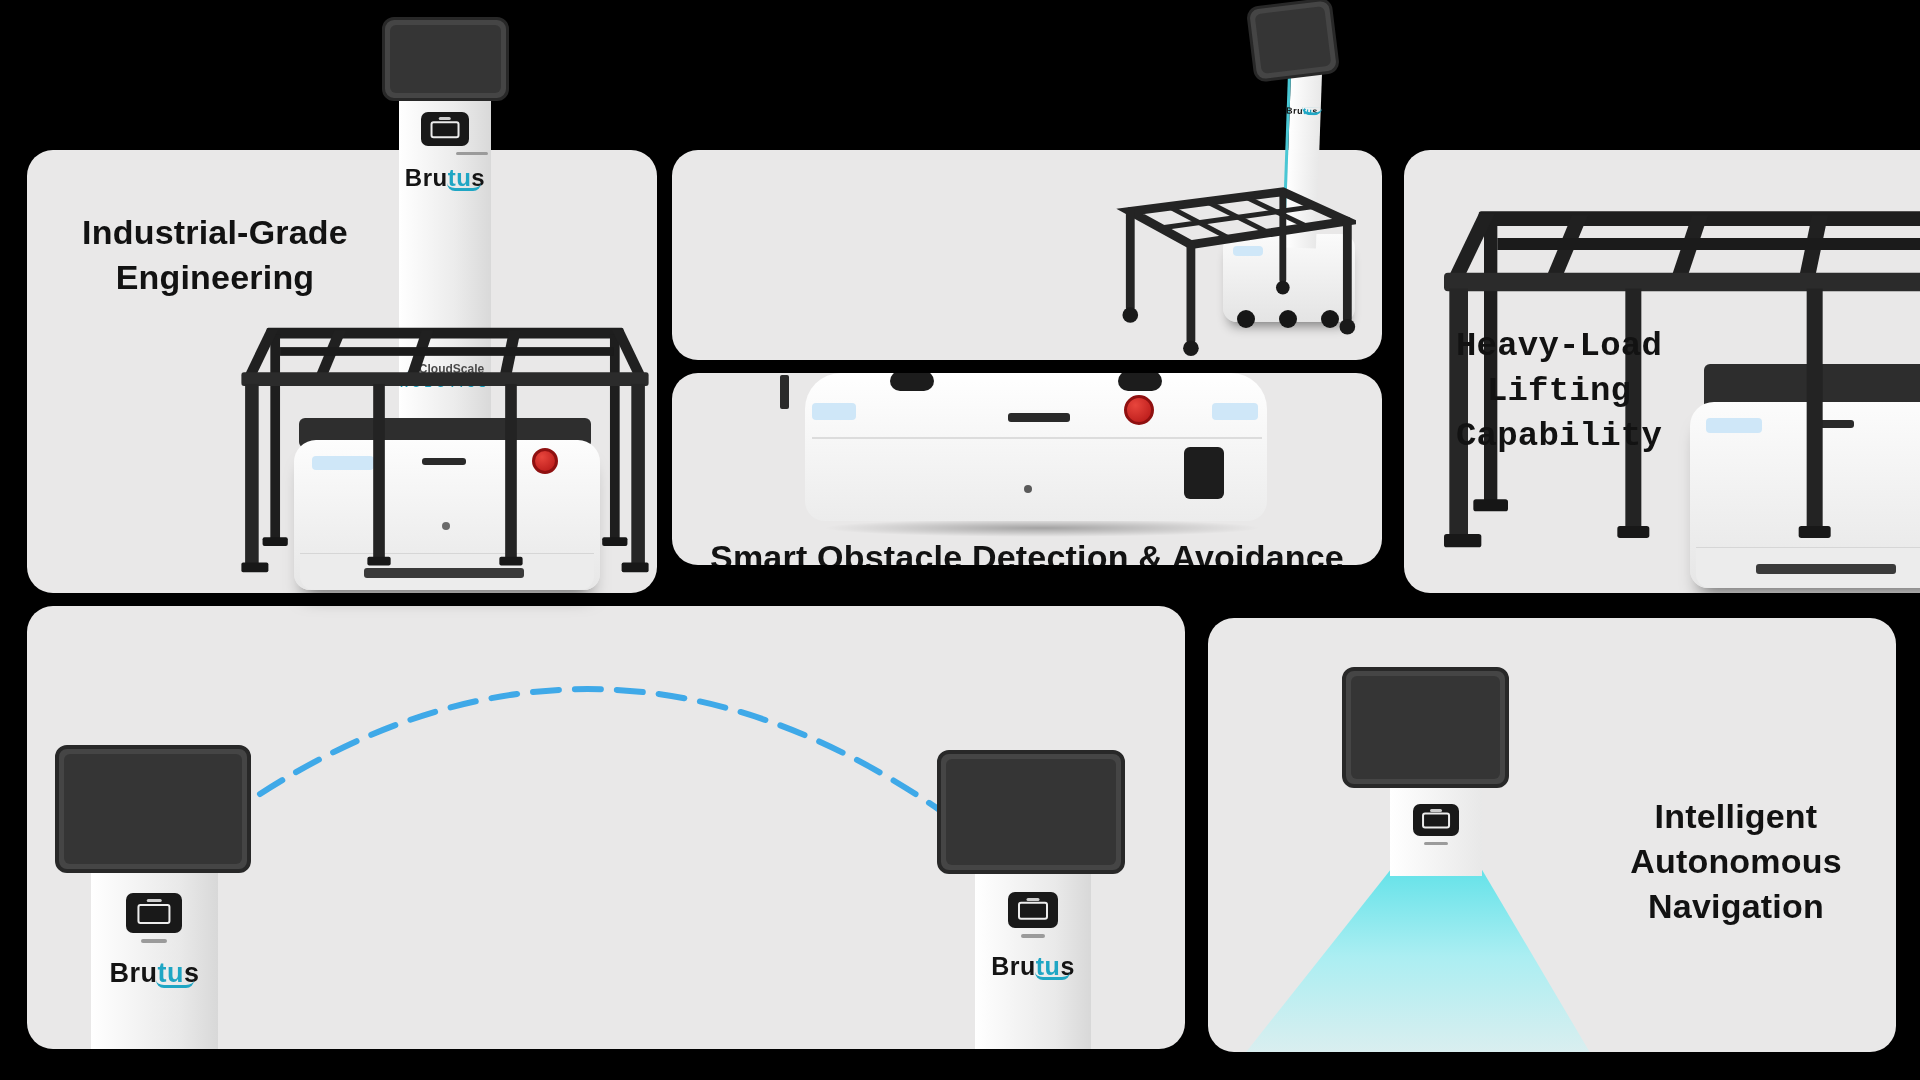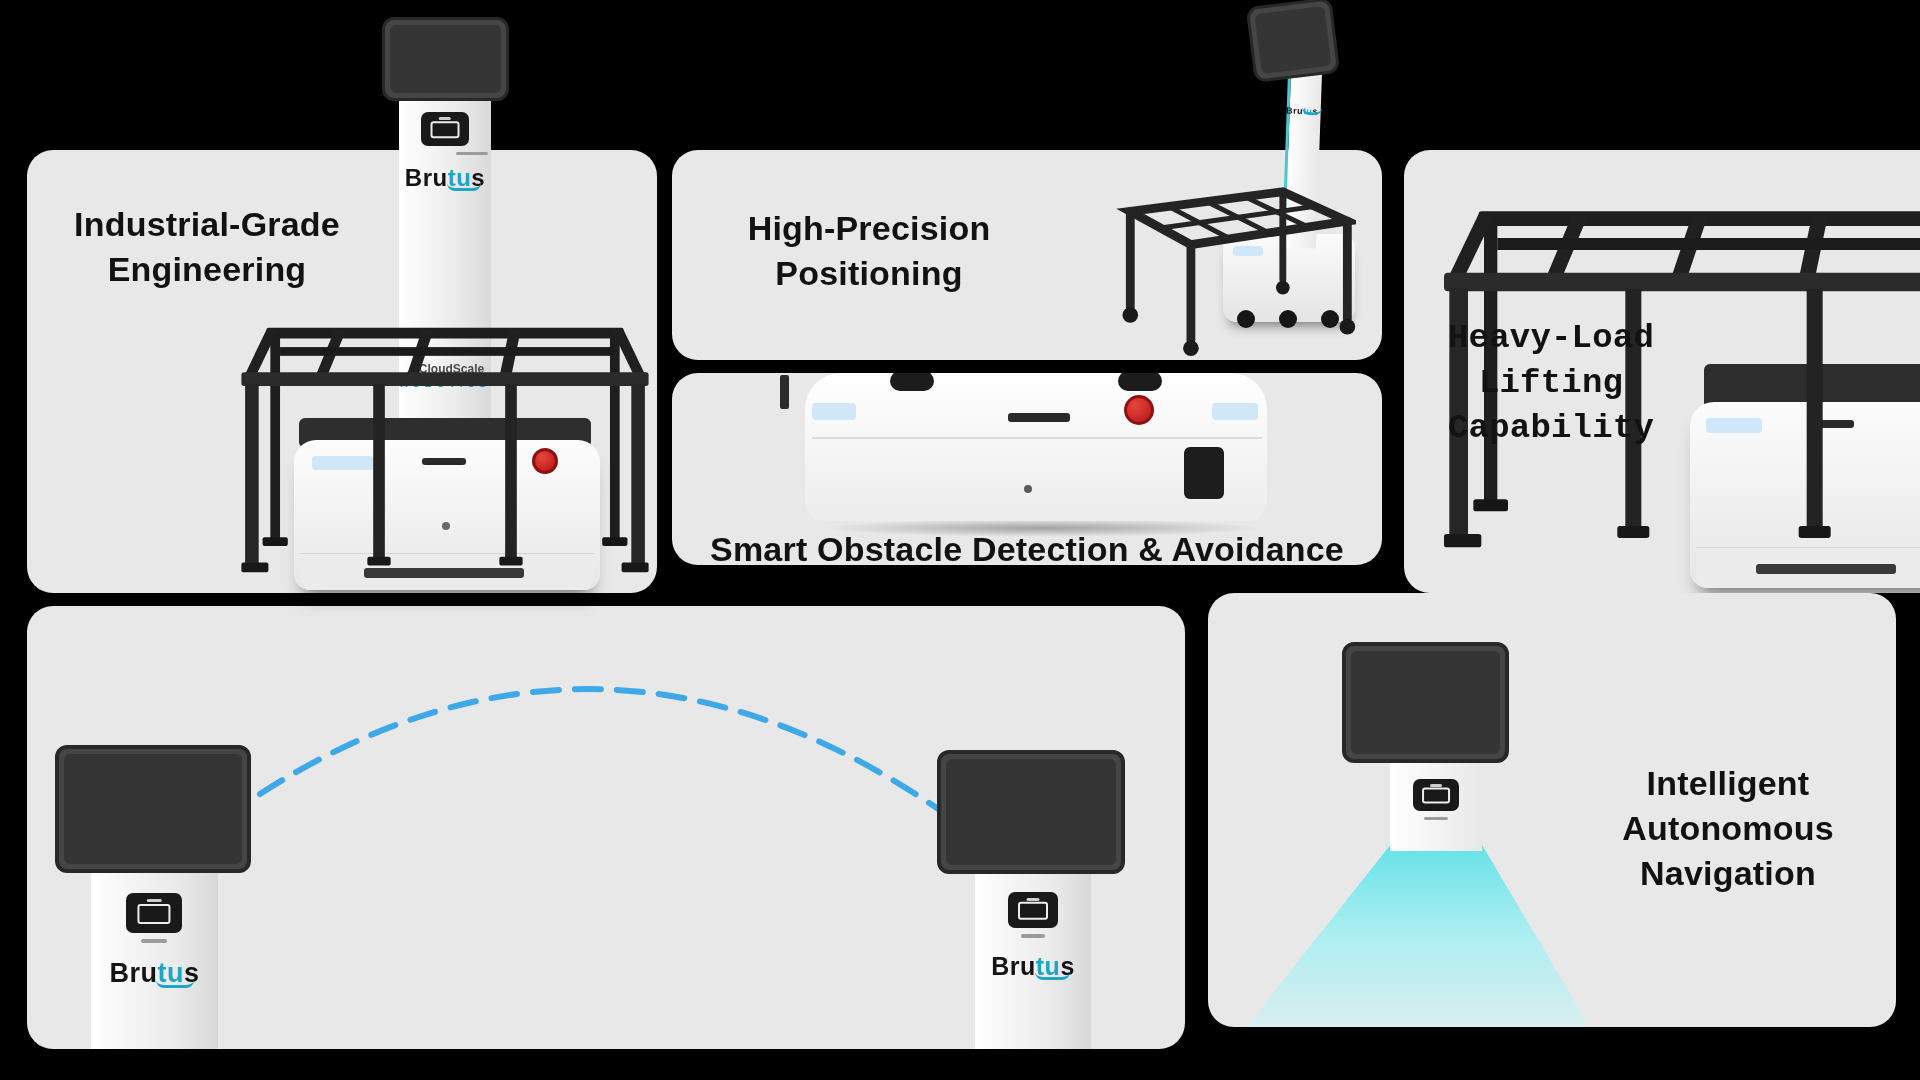--- a/index.html
+++ b/index.html
@@ -16,7 +16,7 @@
   #card-fleet{left:27px;top:606px;width:1158px;height:443px;overflow:hidden;}
   #card-navigation{left:1208px;top:593px;width:688px;height:434px;overflow:hidden;}
 
-  .title{position:absolute;margin:0;font-weight:bold;font-size:34px;line-height:1.32;
+  .title{position:absolute;margin:8px;font-weight:bold;font-size:34px;line-height:1.32;
          color:#121212;text-align:center;white-space:pre-line;z-index:6;letter-spacing:.2px;}
   #card-industrial .title{left:5px;top:52px;width:350px;}
   #card-precision .title{left:32px;top:56px;width:330px;}

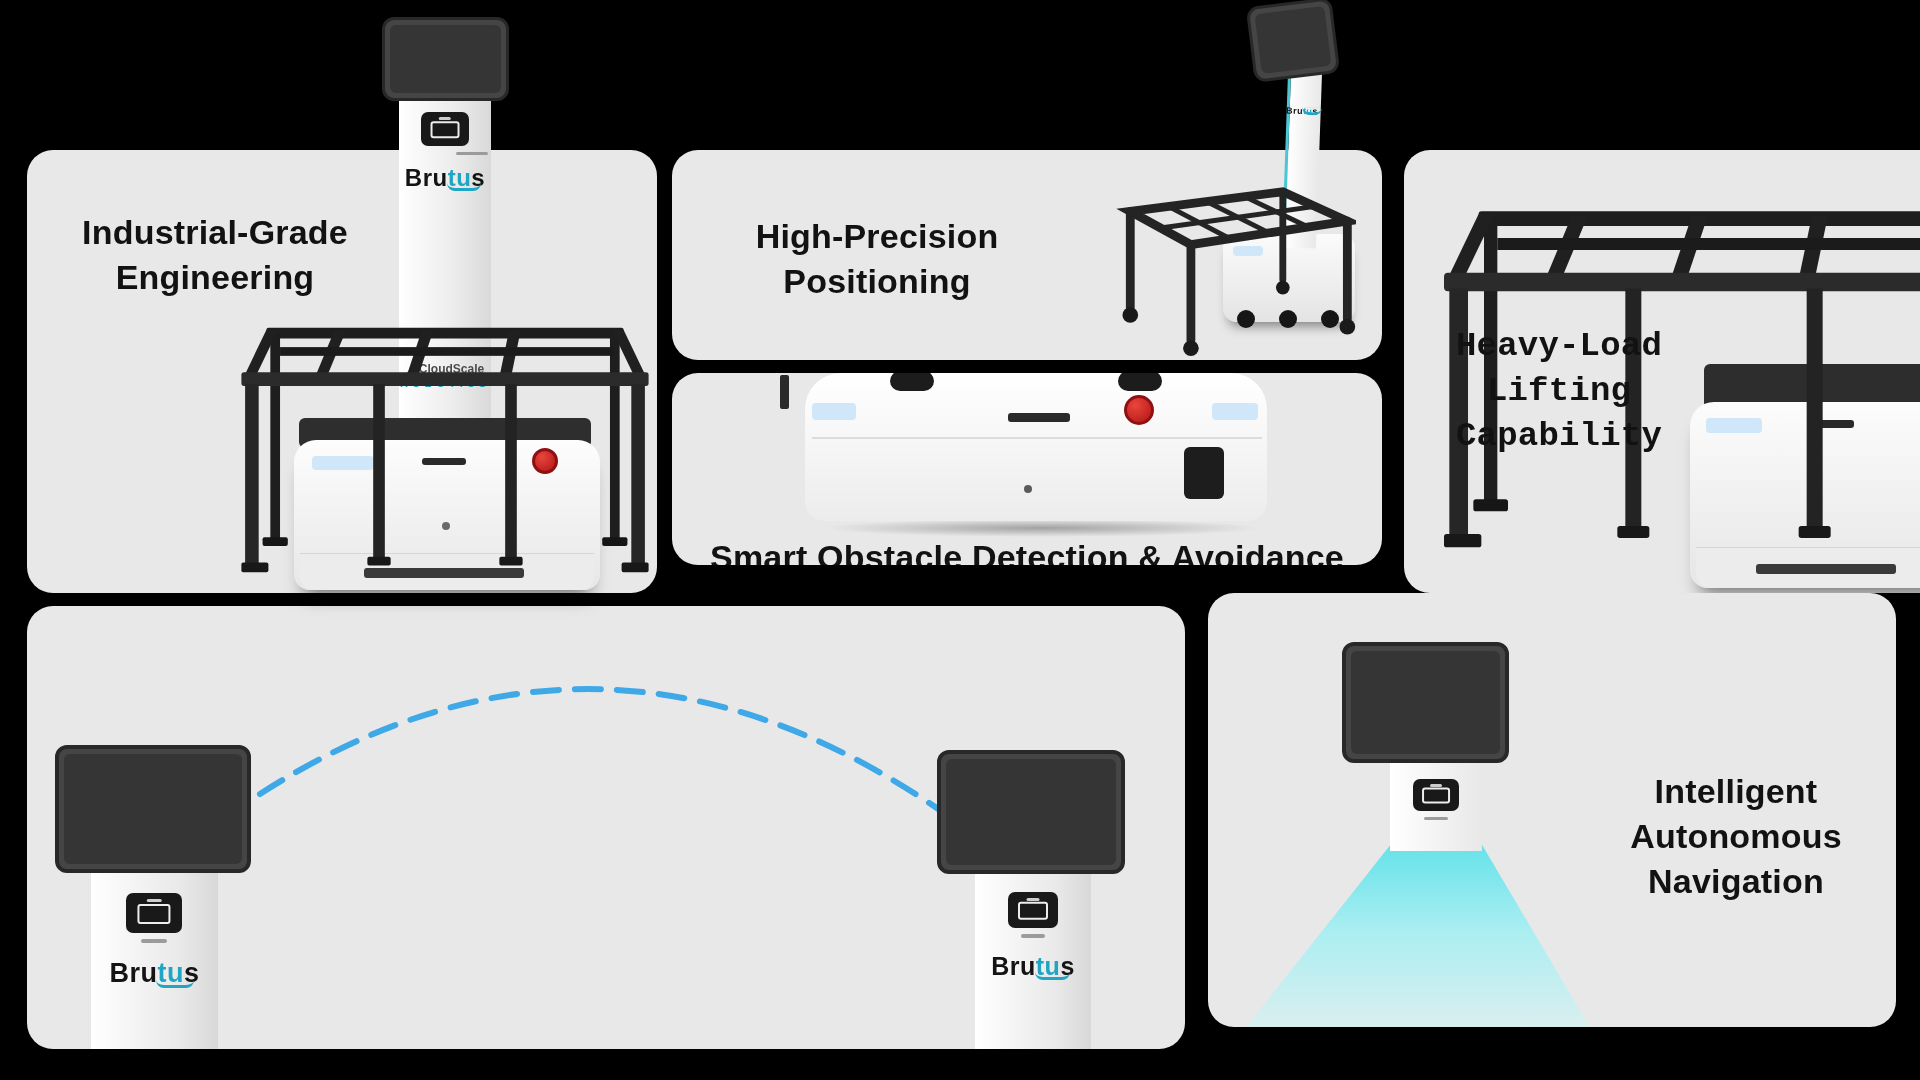--- a/index.html
+++ b/index.html
@@ -196,8 +196,6 @@
   </section>
 
   <section class="card" id="card-precision">
-    <h2 class="title">High-Precision
-Positioning</h2>
 
     <div class="abs pr-base">
       <div class="abs pr-strip strip"></div>

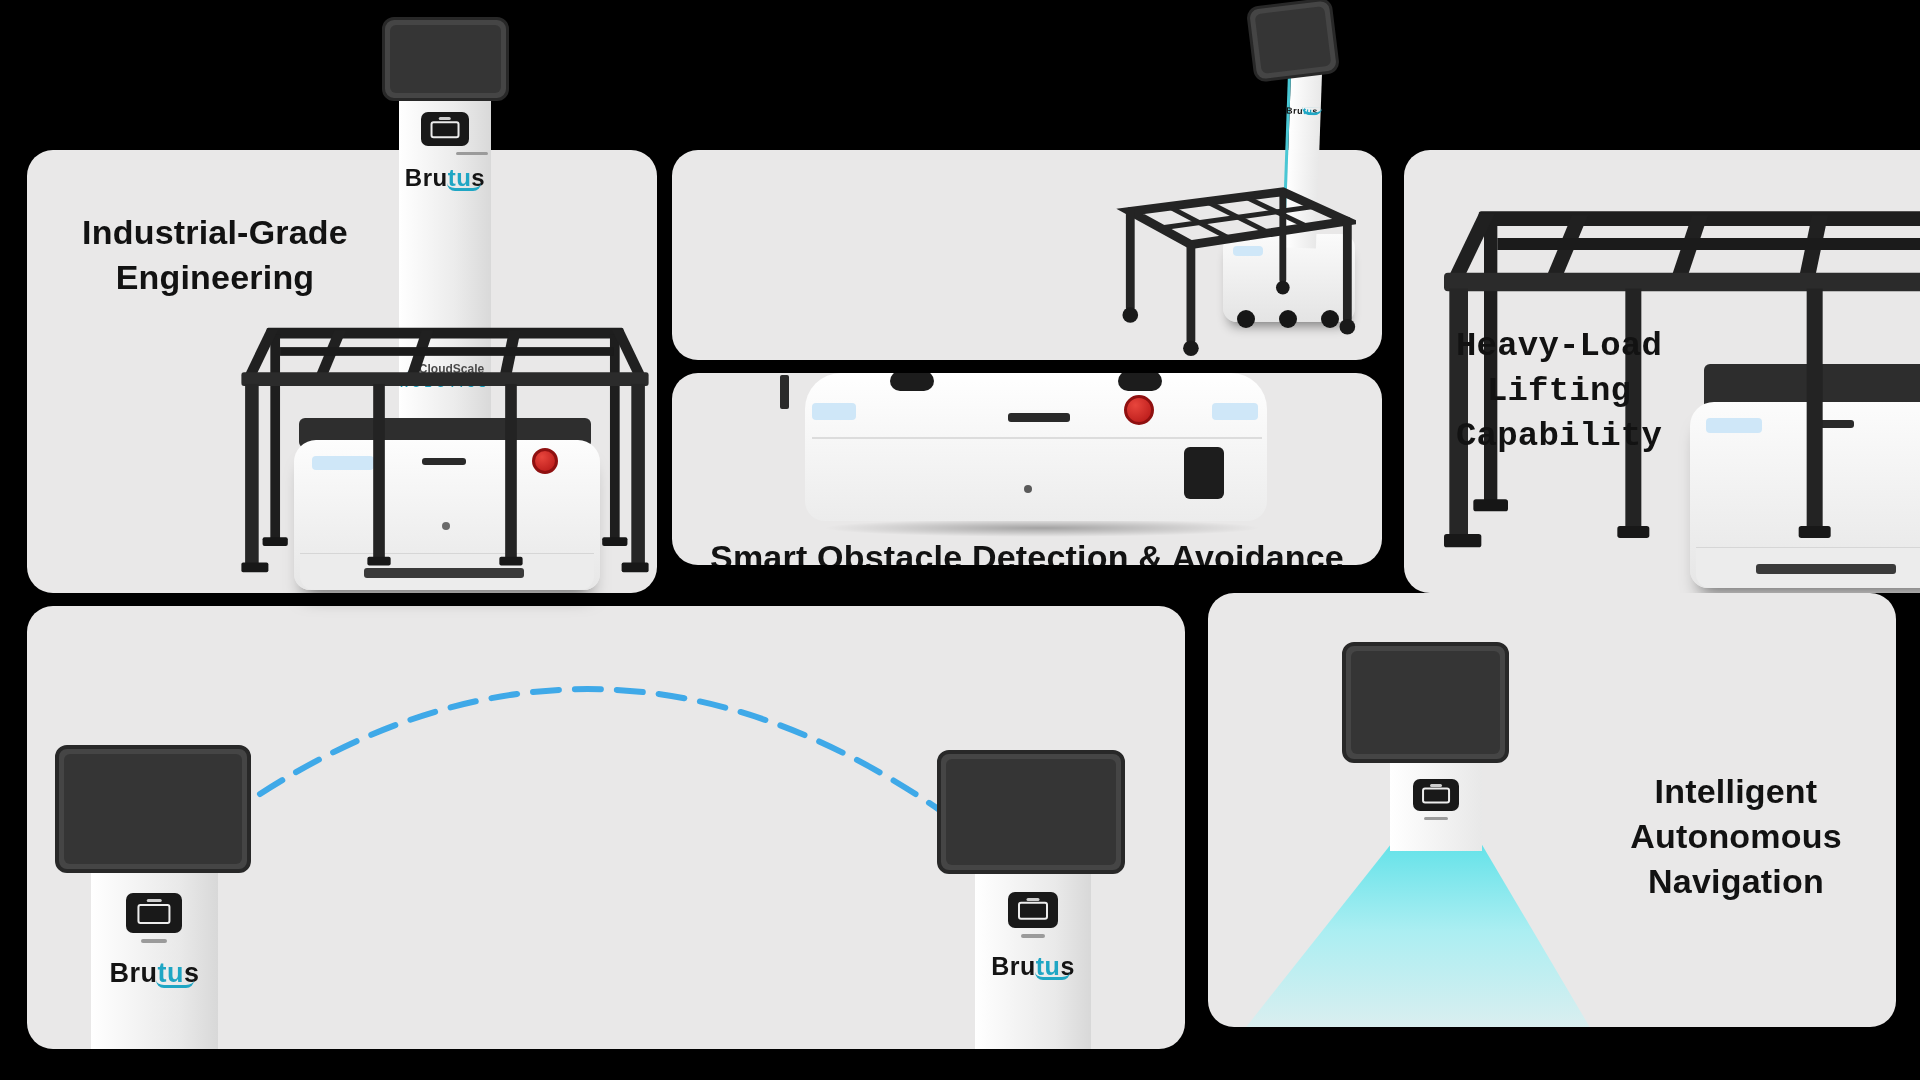--- a/index.html
+++ b/index.html
@@ -14,7 +14,7 @@
   #card-obstacle{left:672px;top:373px;width:710px;height:192px;overflow:hidden;}
   #card-heavy{left:1404px;top:150px;width:582px;height:443px;overflow:hidden;font-family:Liberation Mono, monospace;}
   #card-fleet{left:27px;top:606px;width:1158px;height:443px;overflow:hidden;}
-  #card-navigation{left:1208px;top:593px;width:688px;height:434px;overflow:hidden;}
+  #card-navigation{left:1208px;top:618px;width:688px;height:434px;overflow:hidden;}
 
   .title{position:absolute;margin:8px;font-weight:bold;font-size:34px;line-height:1.32;
          color:#121212;text-align:center;white-space:pre-line;z-index:6;letter-spacing:.2px;}

